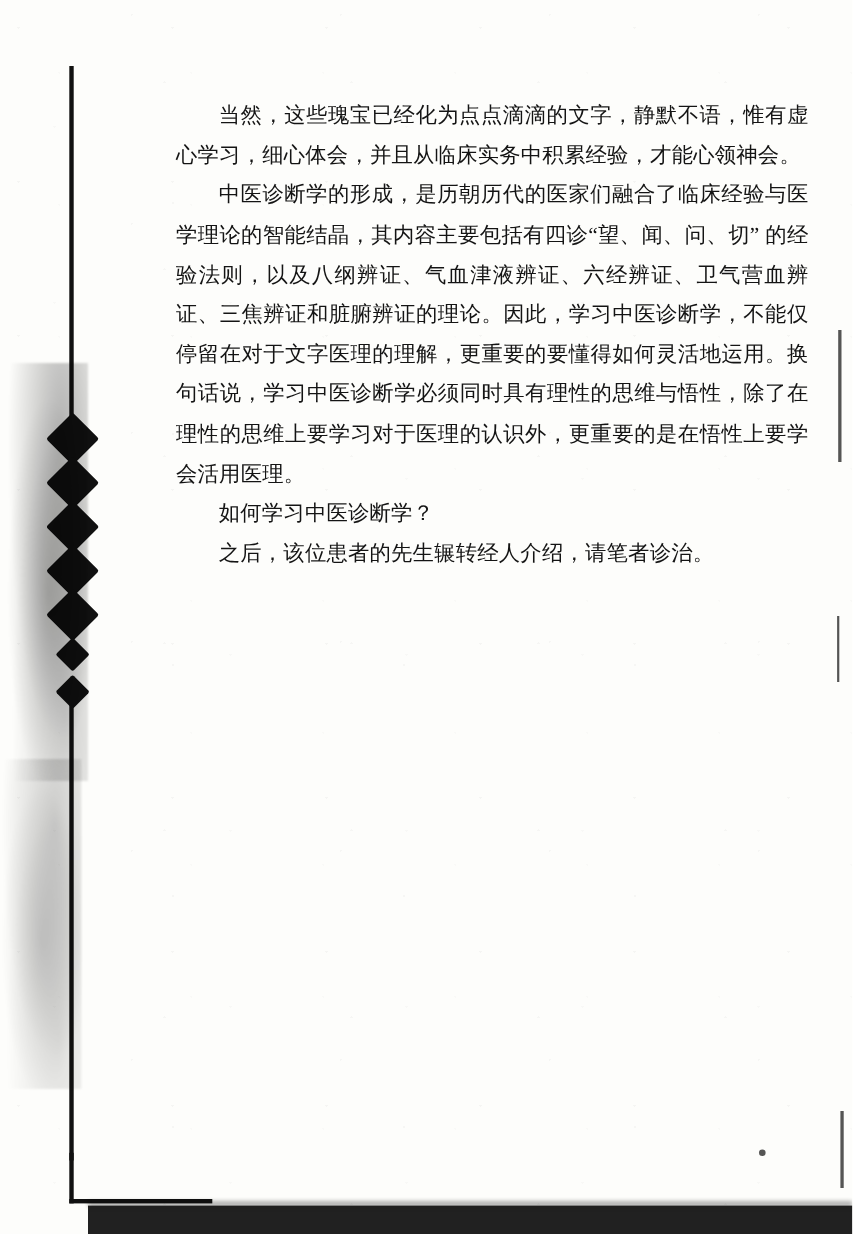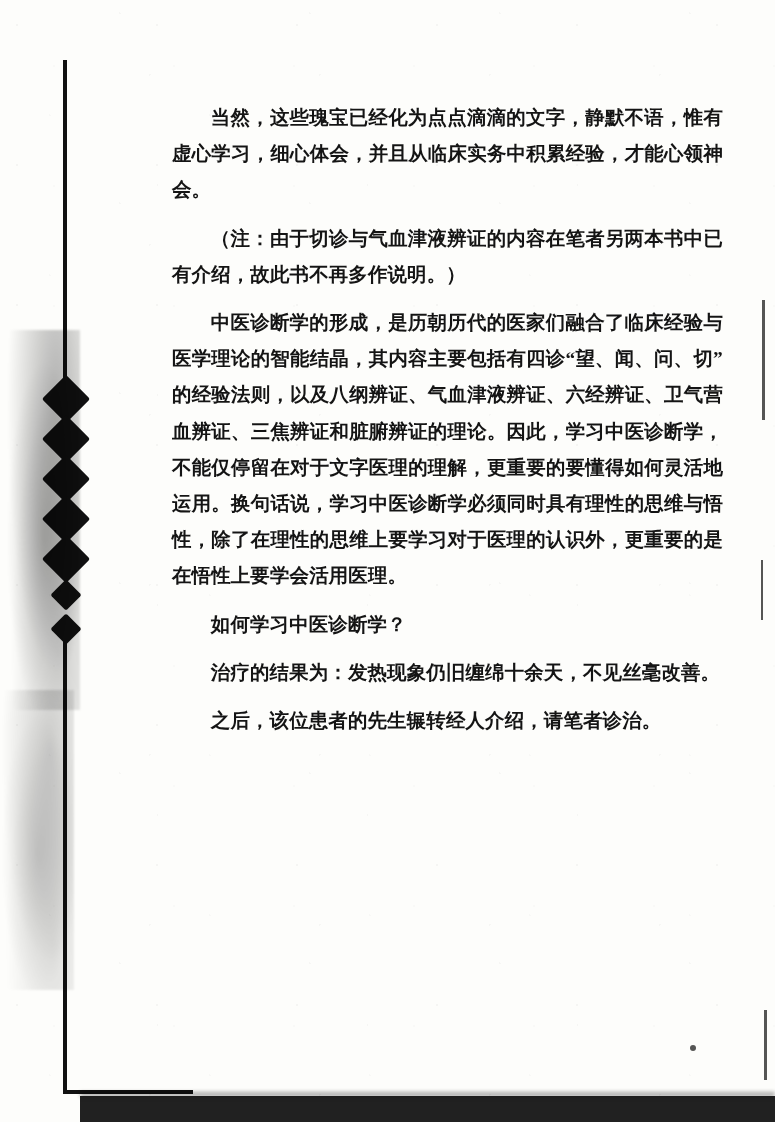--- a/index.html
+++ b/index.html
@@ -150,9 +150,9 @@
     text-justify: inter-character;
   }
   .body-text p {
-    margin: 12px;
+    margin: 0;
     text-indent: 2em;
-    font-weight: 700;
+    font-weight: 400;
   }
 </style>
 </head>

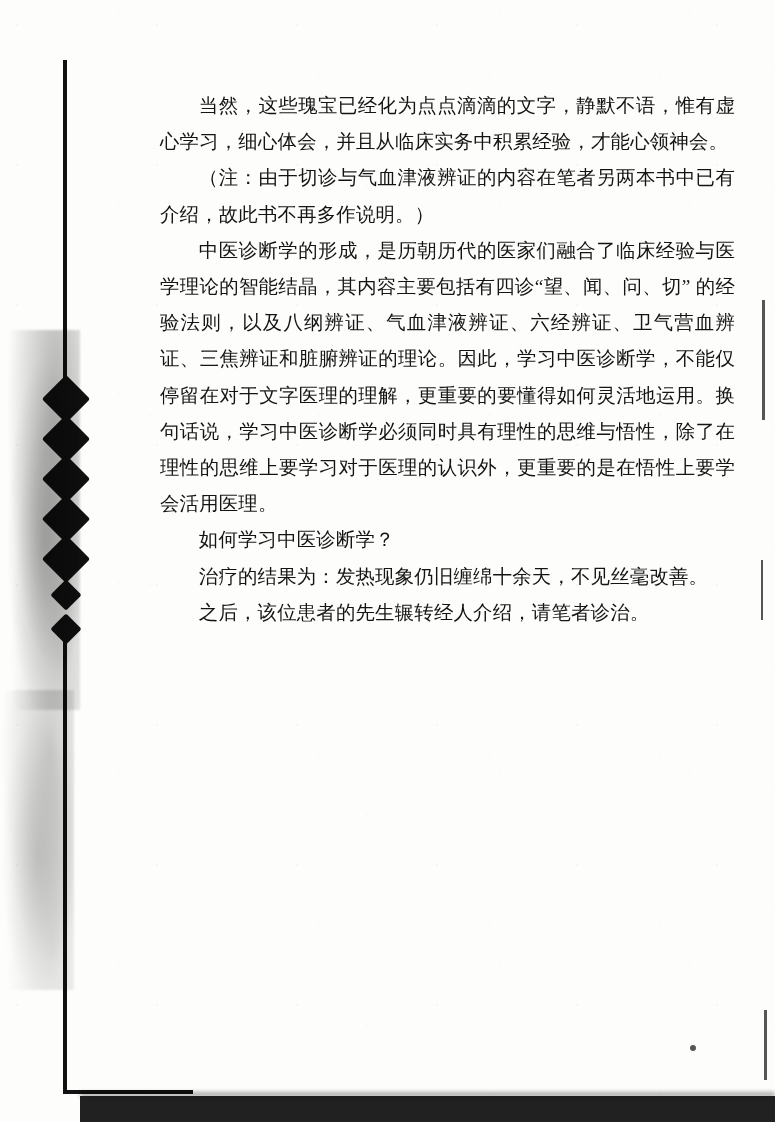--- a/index.html
+++ b/index.html
@@ -185,7 +185,6 @@
 
   <div class="body-text">
     <p>当然，这些瑰宝已经化为点点滴滴的文字，静默不语，惟有虚心学习，细心体会，并且从临床实务中积累经验，才能心领神会。</p>
-    <p>（注：由于切诊与气血津液辨证的内容在笔者另两本书中已有介绍，故此书不再多作说明。）</p>
     <p>中医诊断学的形成，是历朝历代的医家们融合了临床经验与医学理论的智能结晶，其内容主要包括有四诊“望、闻、问、切” 的经验法则，以及八纲辨证、气血津液辨证、六经辨证、卫气营血辨证、三焦辨证和脏腑辨证的理论。因此，学习中医诊断学，不能仅停留在对于文字医理的理解，更重要的要懂得如何灵活地运用。换句话说，学习中医诊断学必须同时具有理性的思维与悟性，除了在理性的思维上要学习对于医理的认识外，更重要的是在悟性上要学会活用医理。</p>
     <p>如何学习中医诊断学？</p>
     <p>治疗的结果为：发热现象仍旧缠绵十余天，不见丝毫改善。</p>

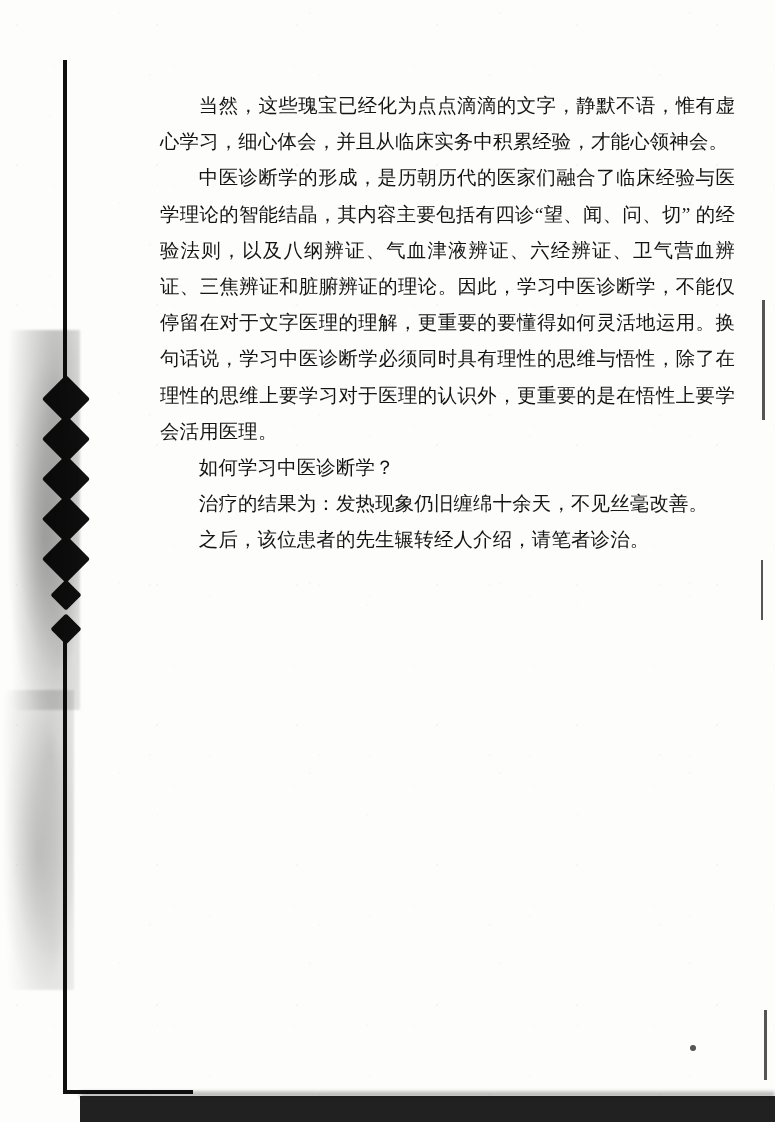--- a/index.html
+++ b/index.html
@@ -187,7 +187,6 @@
     <p>当然，这些瑰宝已经化为点点滴滴的文字，静默不语，惟有虚心学习，细心体会，并且从临床实务中积累经验，才能心领神会。</p>
     <p>中医诊断学的形成，是历朝历代的医家们融合了临床经验与医学理论的智能结晶，其内容主要包括有四诊“望、闻、问、切” 的经验法则，以及八纲辨证、气血津液辨证、六经辨证、卫气营血辨证、三焦辨证和脏腑辨证的理论。因此，学习中医诊断学，不能仅停留在对于文字医理的理解，更重要的要懂得如何灵活地运用。换句话说，学习中医诊断学必须同时具有理性的思维与悟性，除了在理性的思维上要学习对于医理的认识外，更重要的是在悟性上要学会活用医理。</p>
     <p>如何学习中医诊断学？</p>
-    <p>治疗的结果为：发热现象仍旧缠绵十余天，不见丝毫改善。</p>
     <p>之后，该位患者的先生辗转经人介绍，请笔者诊治。</p>
 
   </div>

